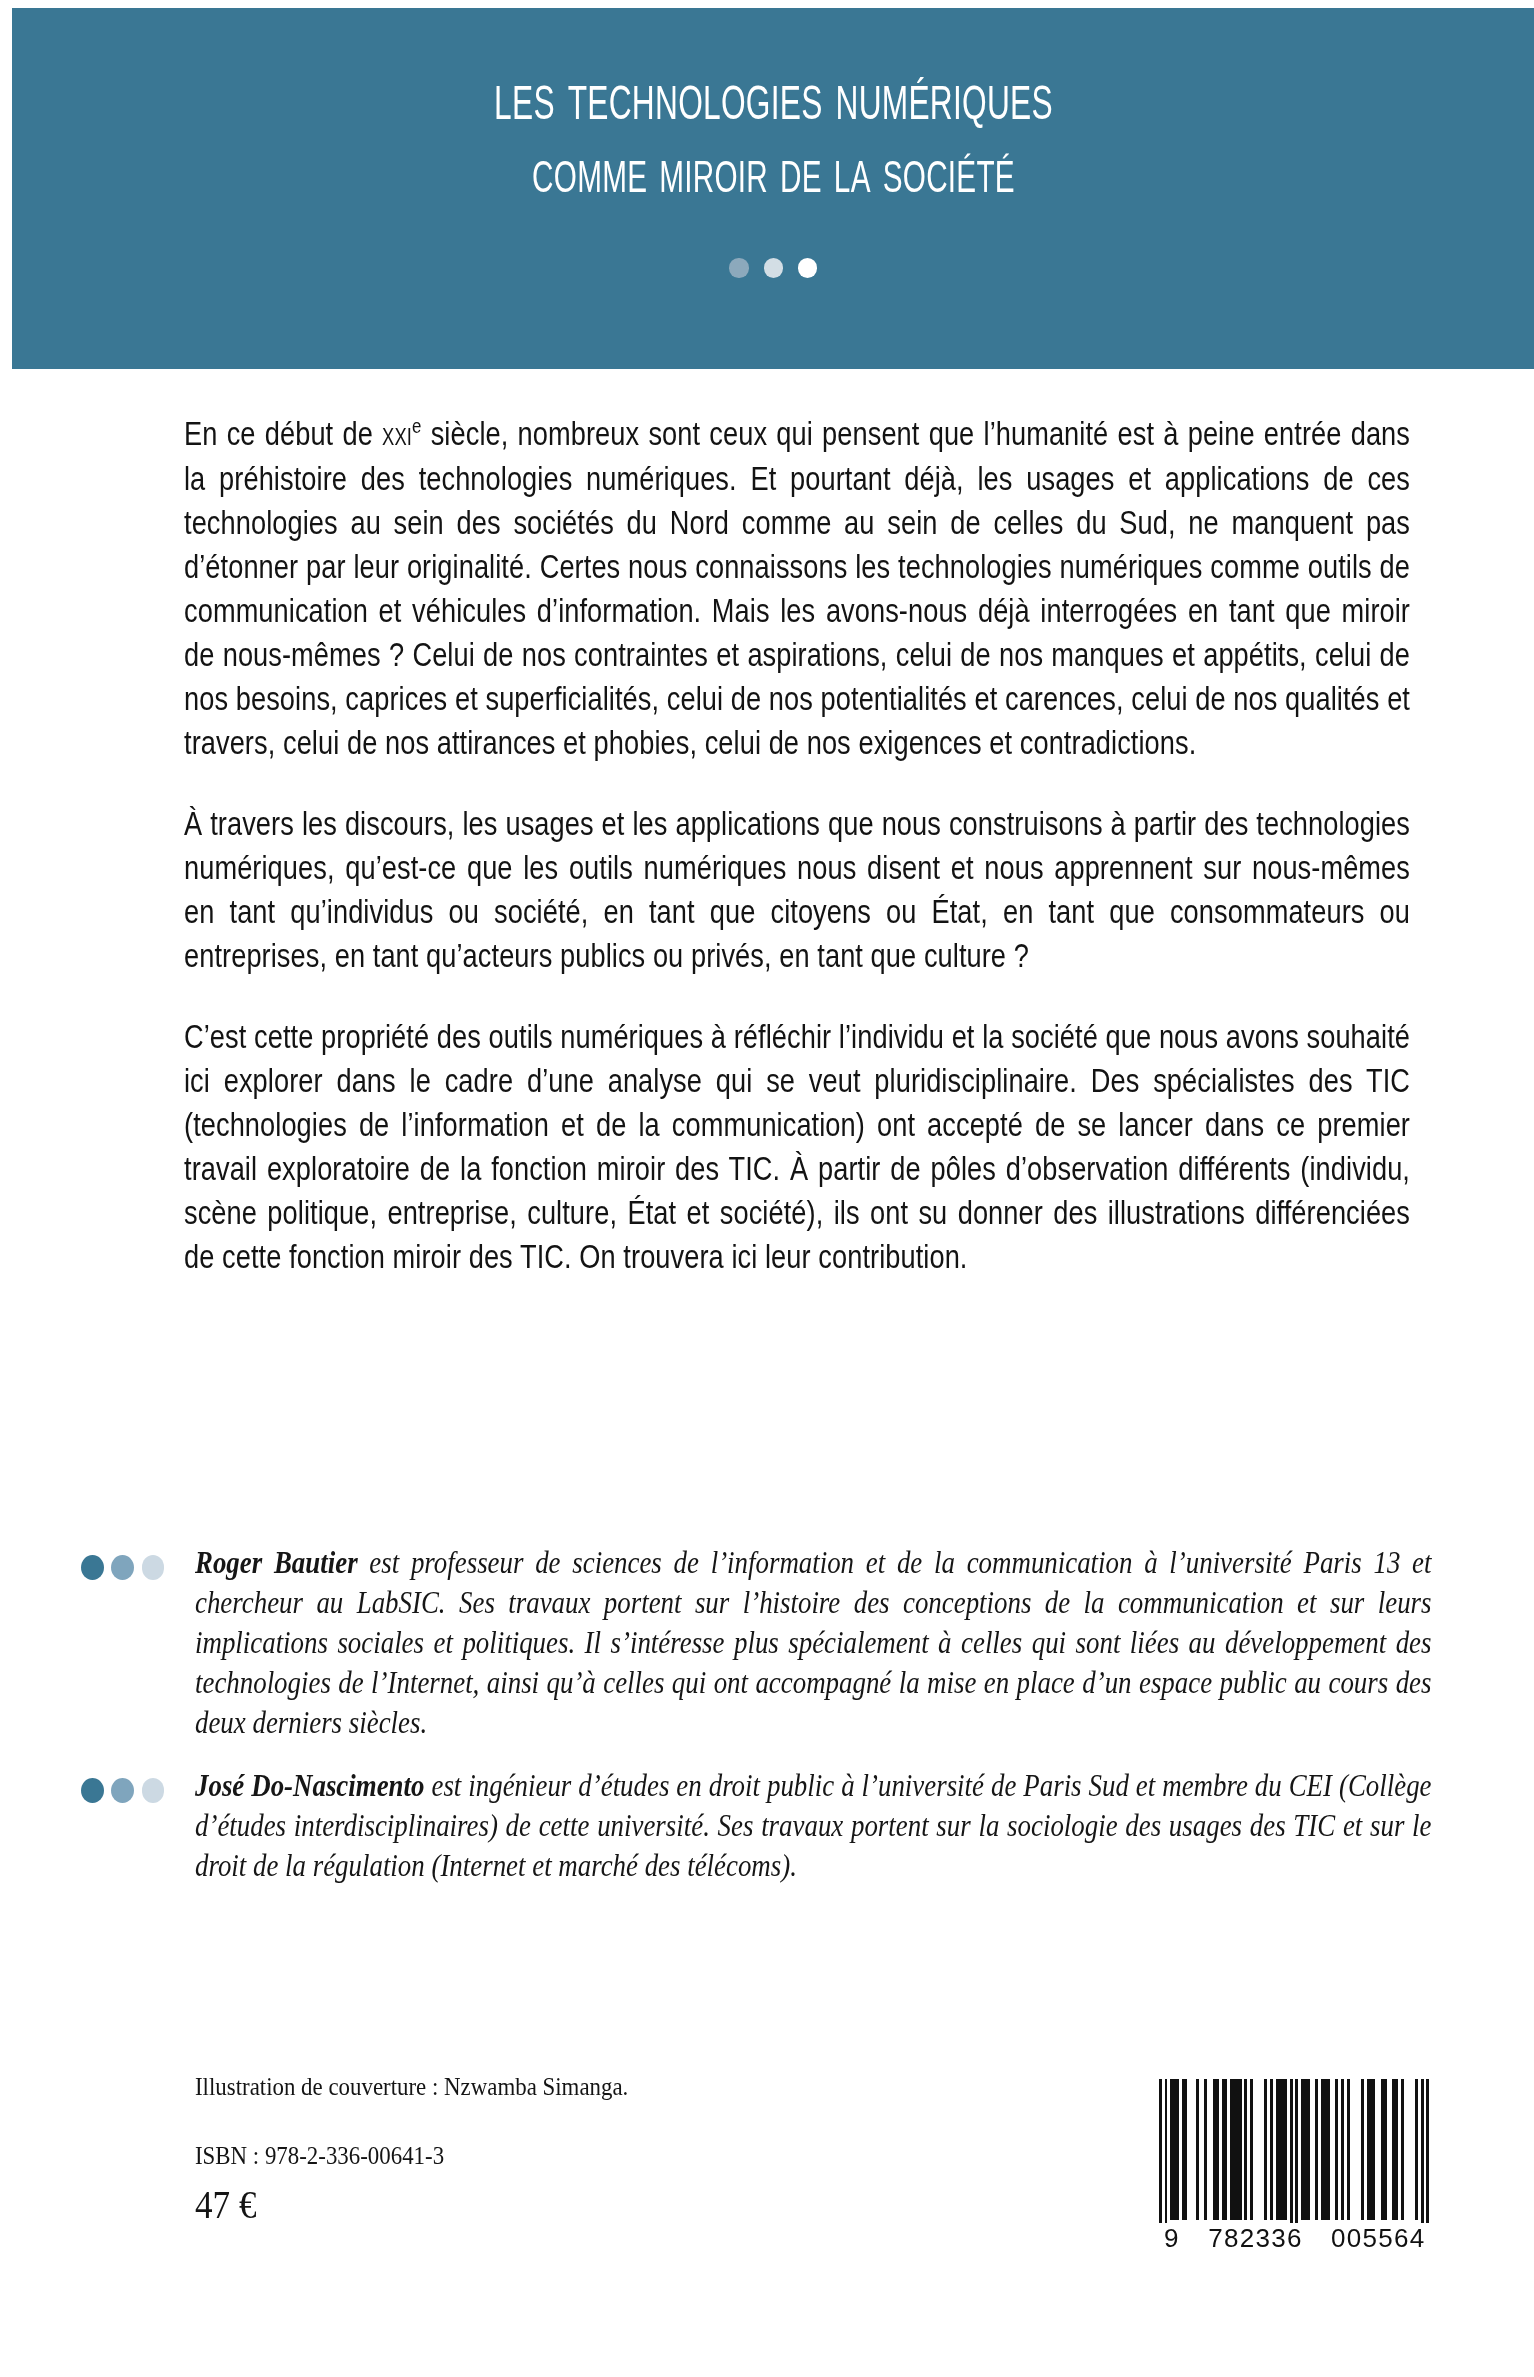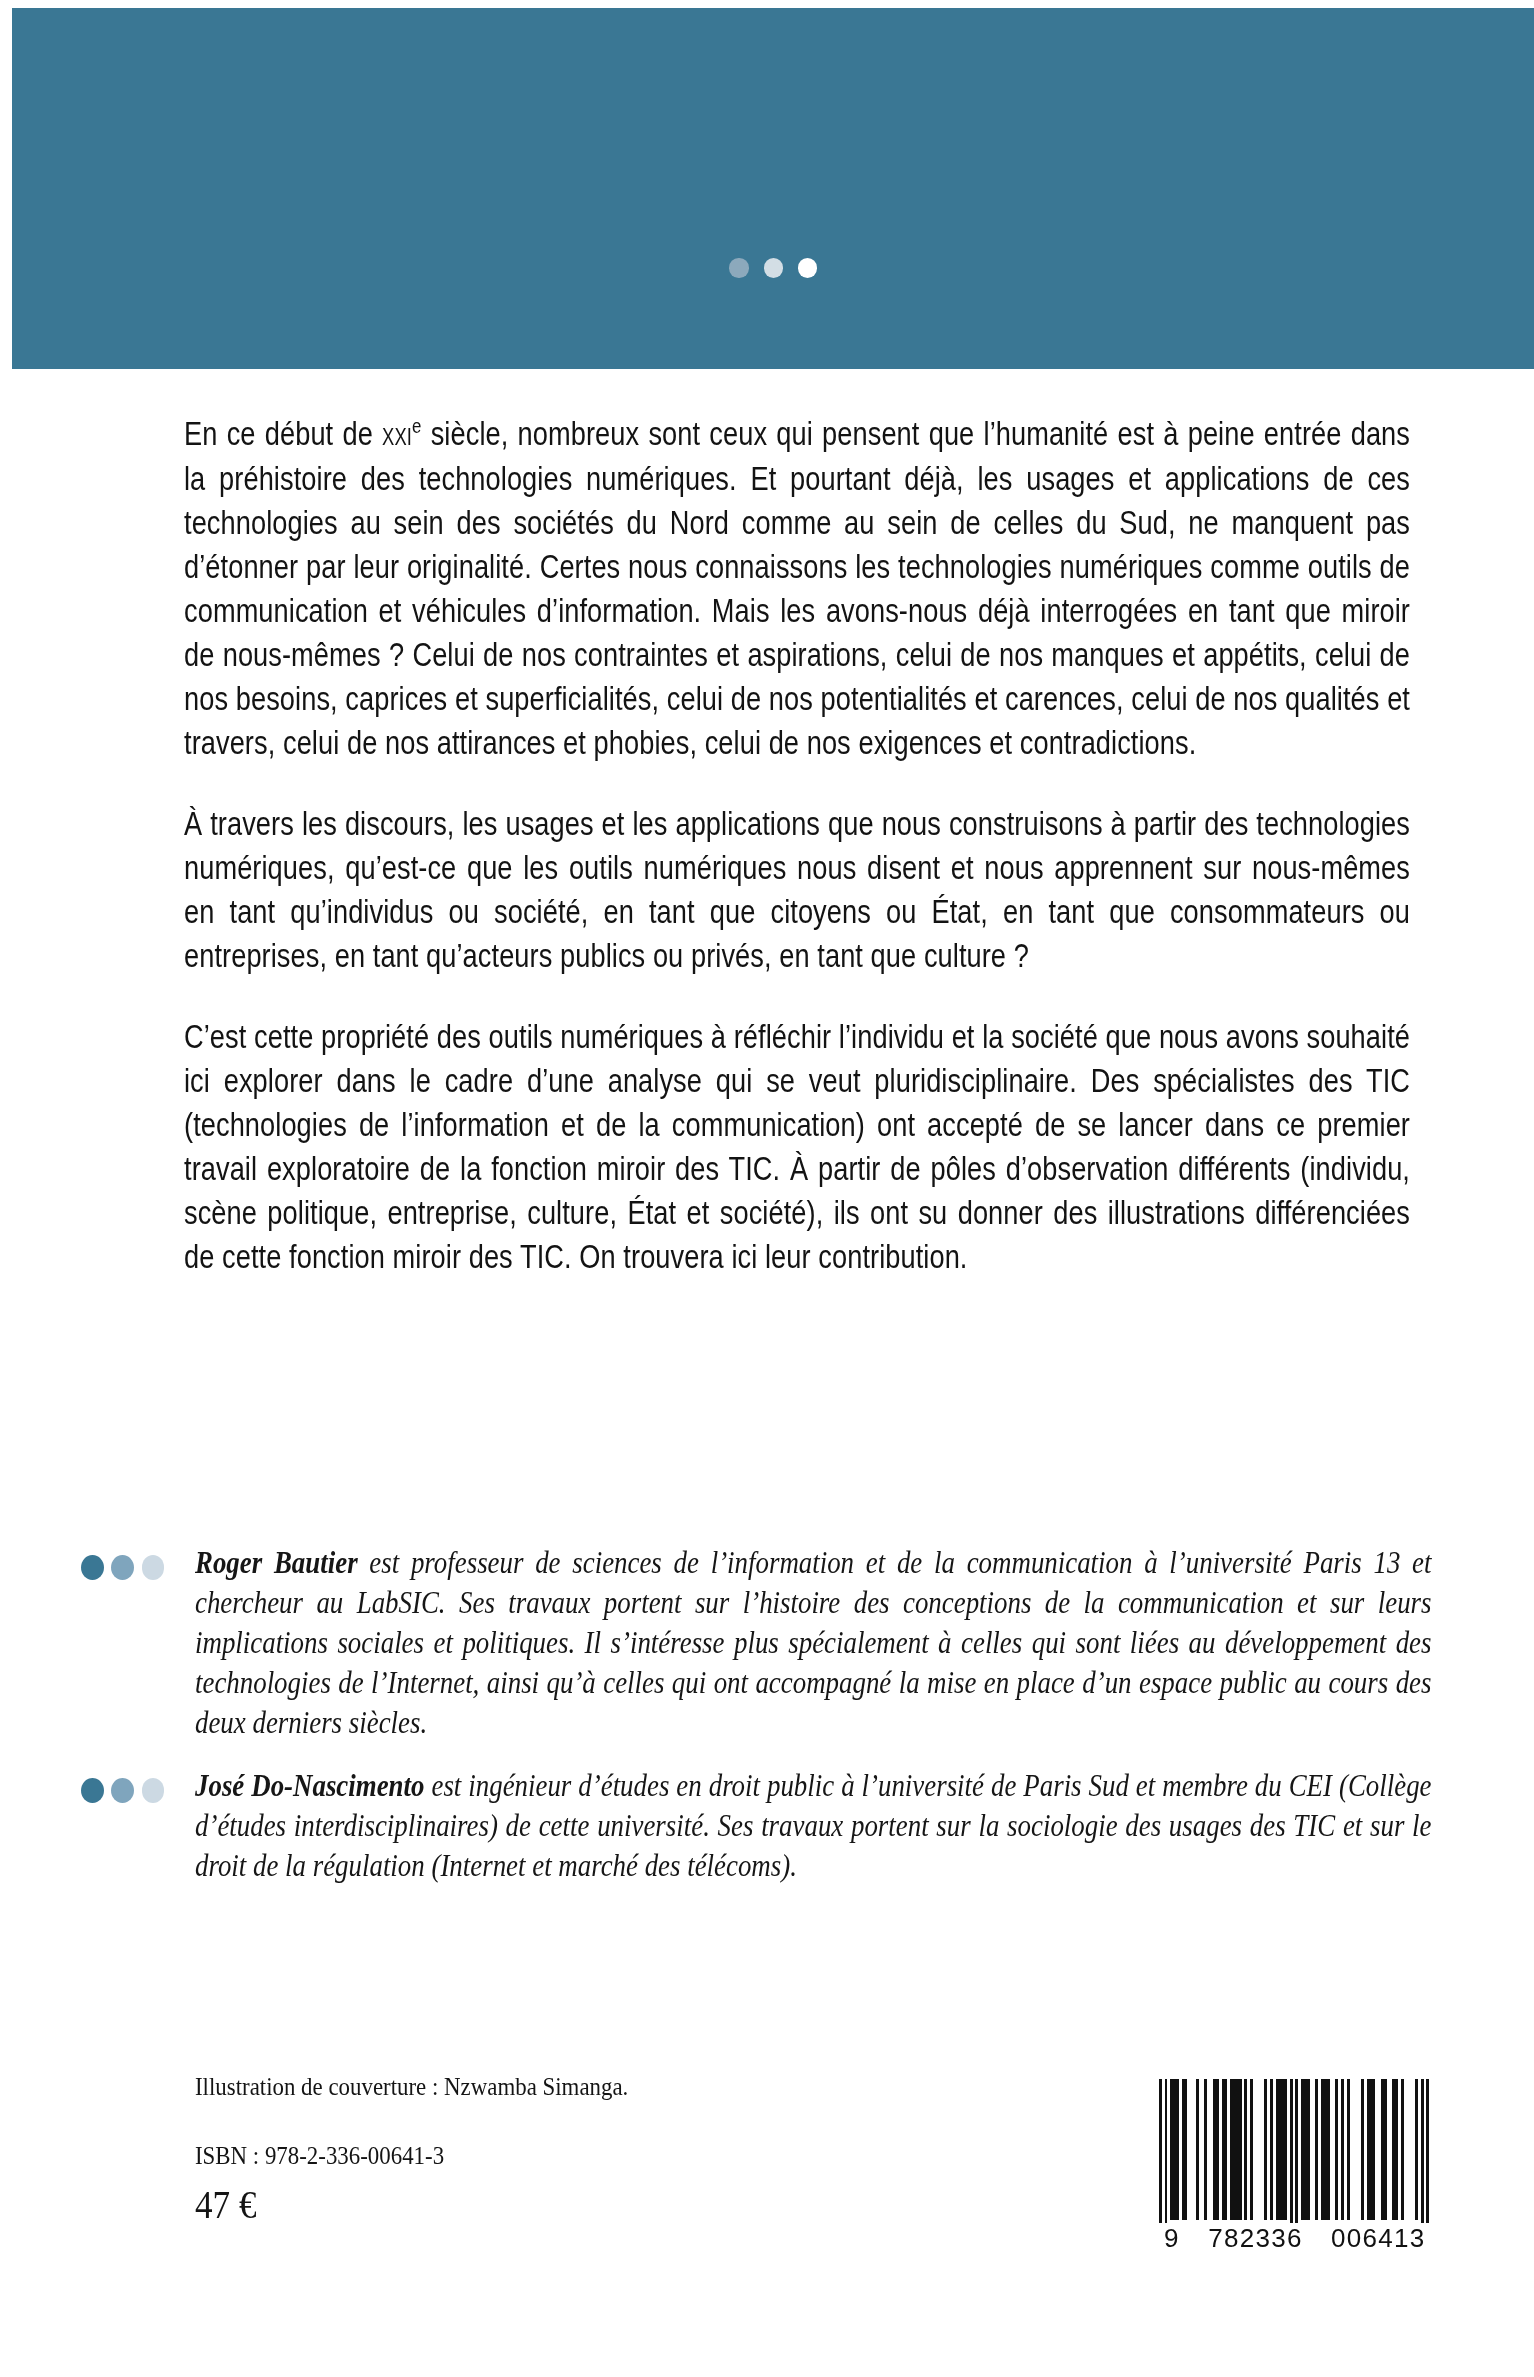--- a/index.html
+++ b/index.html
@@ -211,6 +211,10 @@
 
 <div class="header-band" style="background: rgb(58, 119, 148);">
 
+  <div class="title-block">
+    <div class="title-line title-line-1">Les technologies numériques</div>
+    <div class="title-line title-line-2">comme miroir de la société</div>
+  </div>
 
   <div class="header-dots">
     <span class="dot" id="hdot1" style="background: rgb(140, 169, 188);"></span>

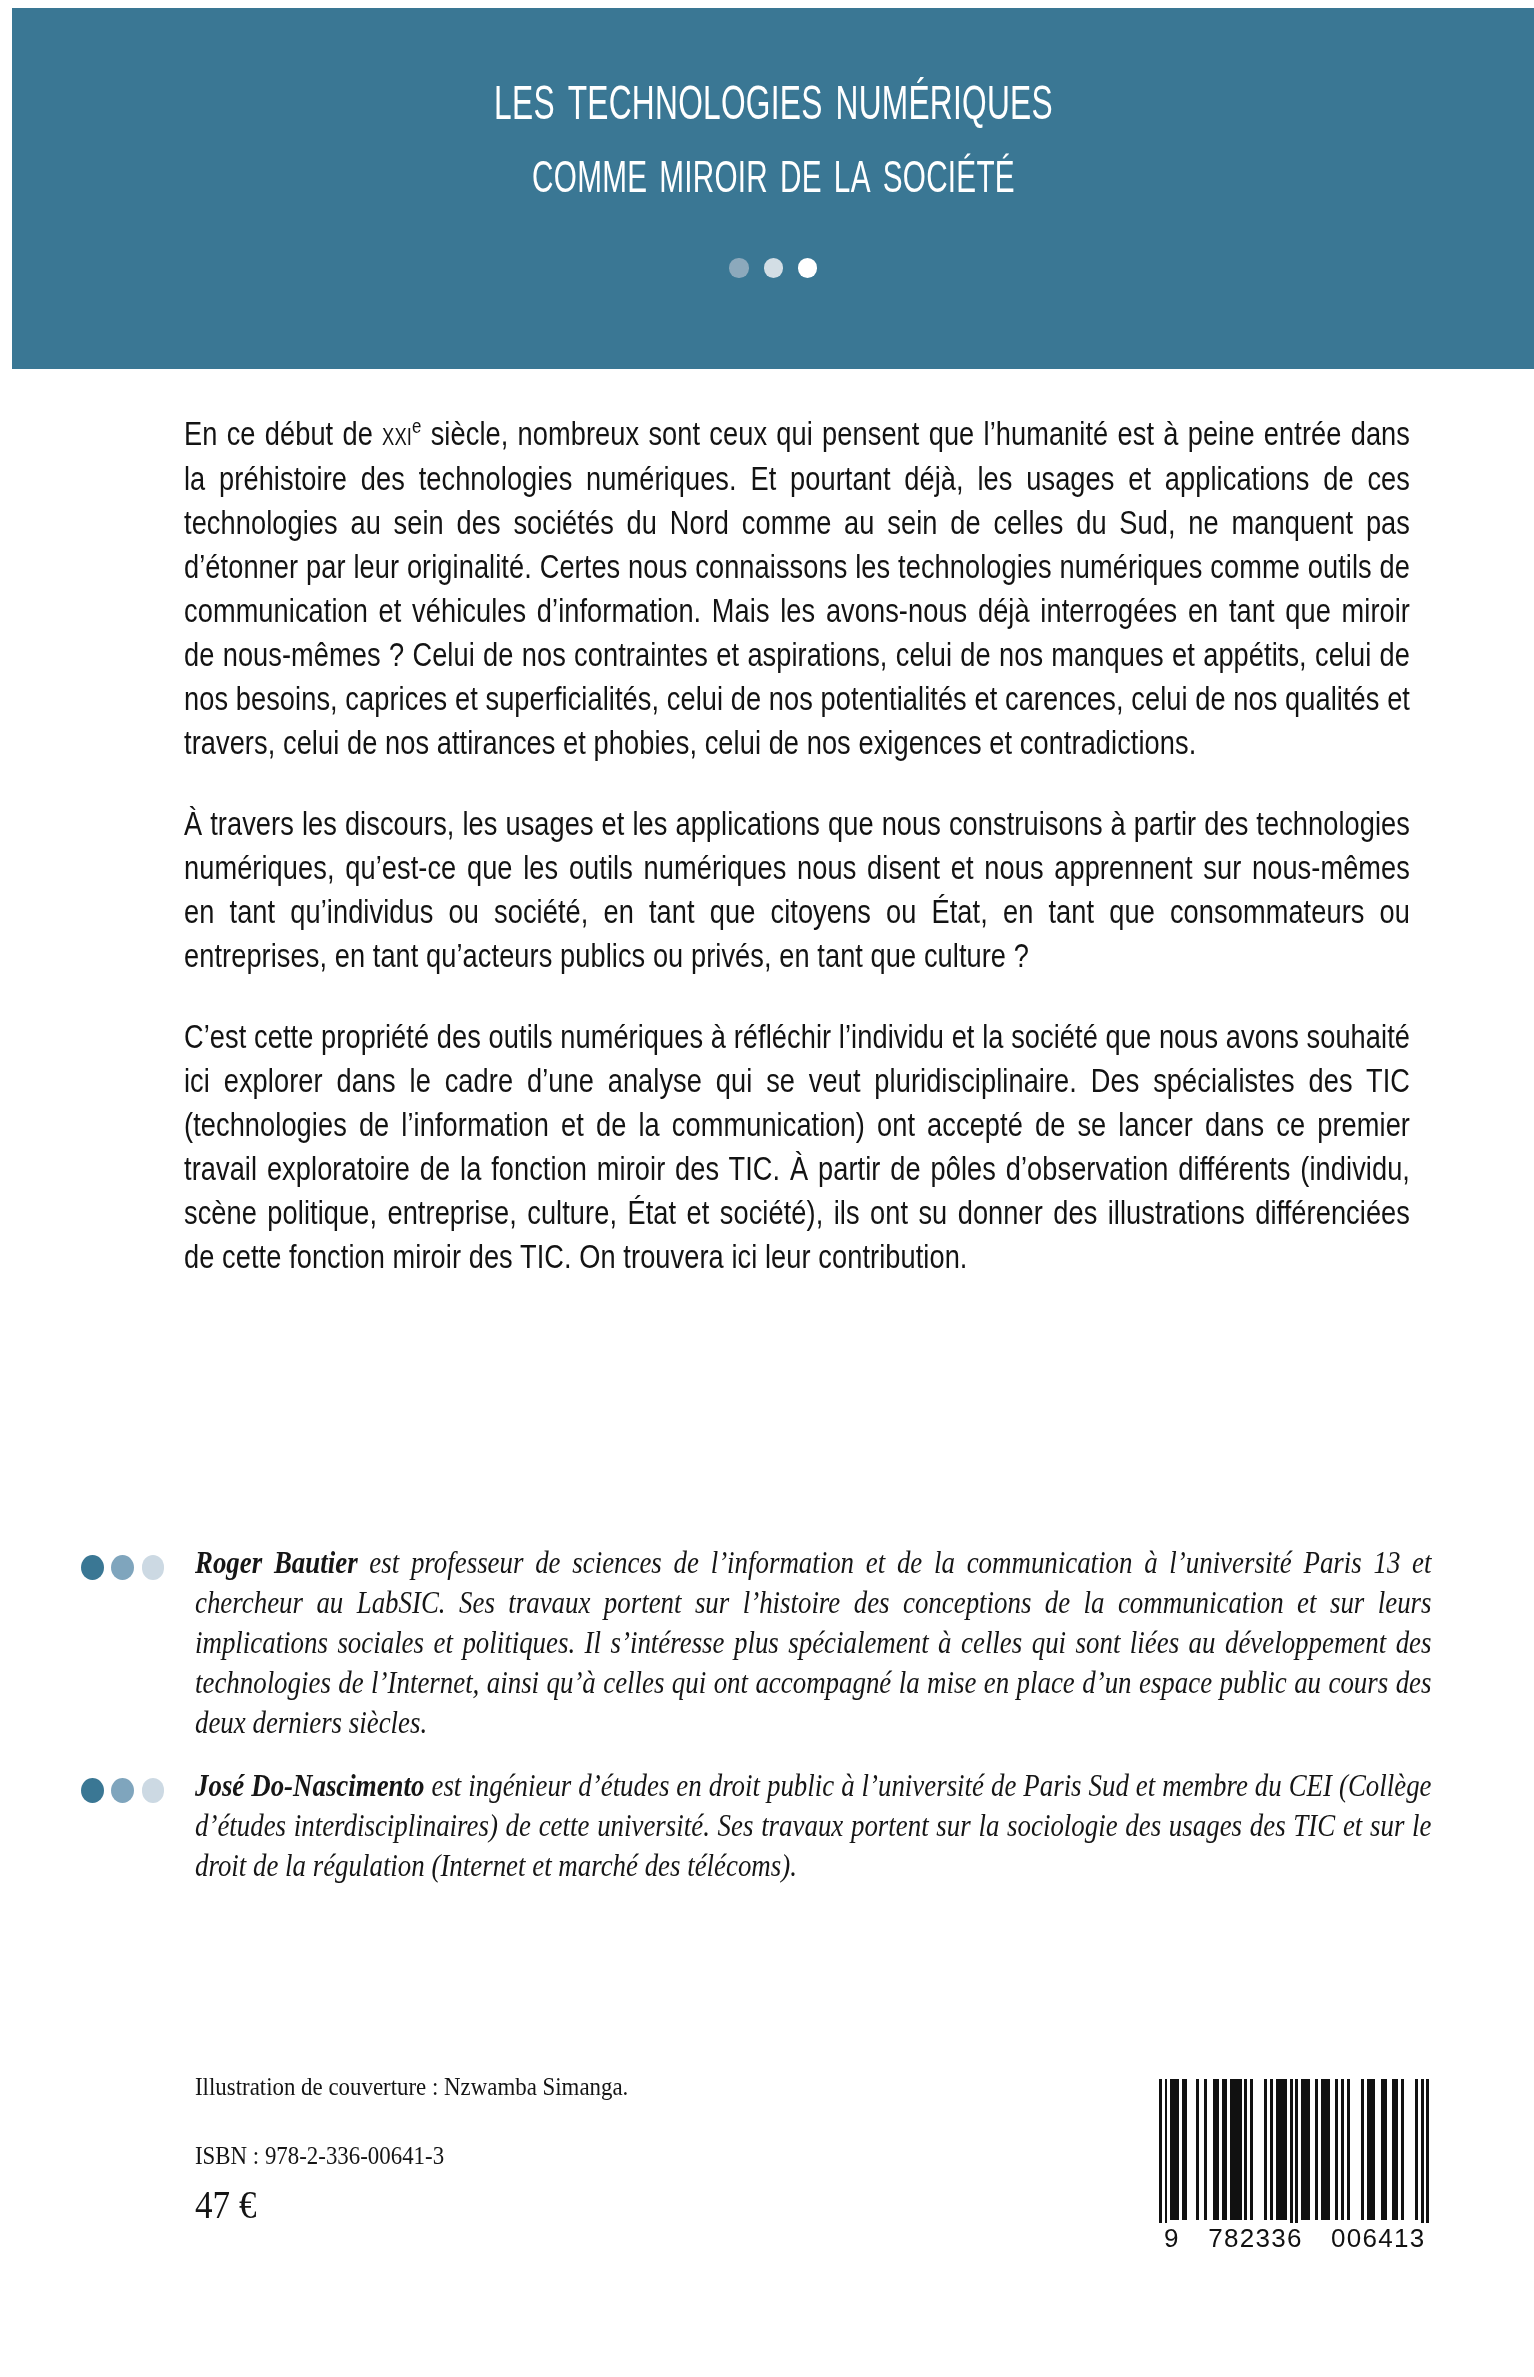--- a/index.html
+++ b/index.html
@@ -317,7 +317,7 @@
   <div class="barcode-digits">
     <span class="g1">9</span>
     <span>782336</span>
-    <span>006413</span>
+    <span>005564</span>
   </div>
 </div>
 

